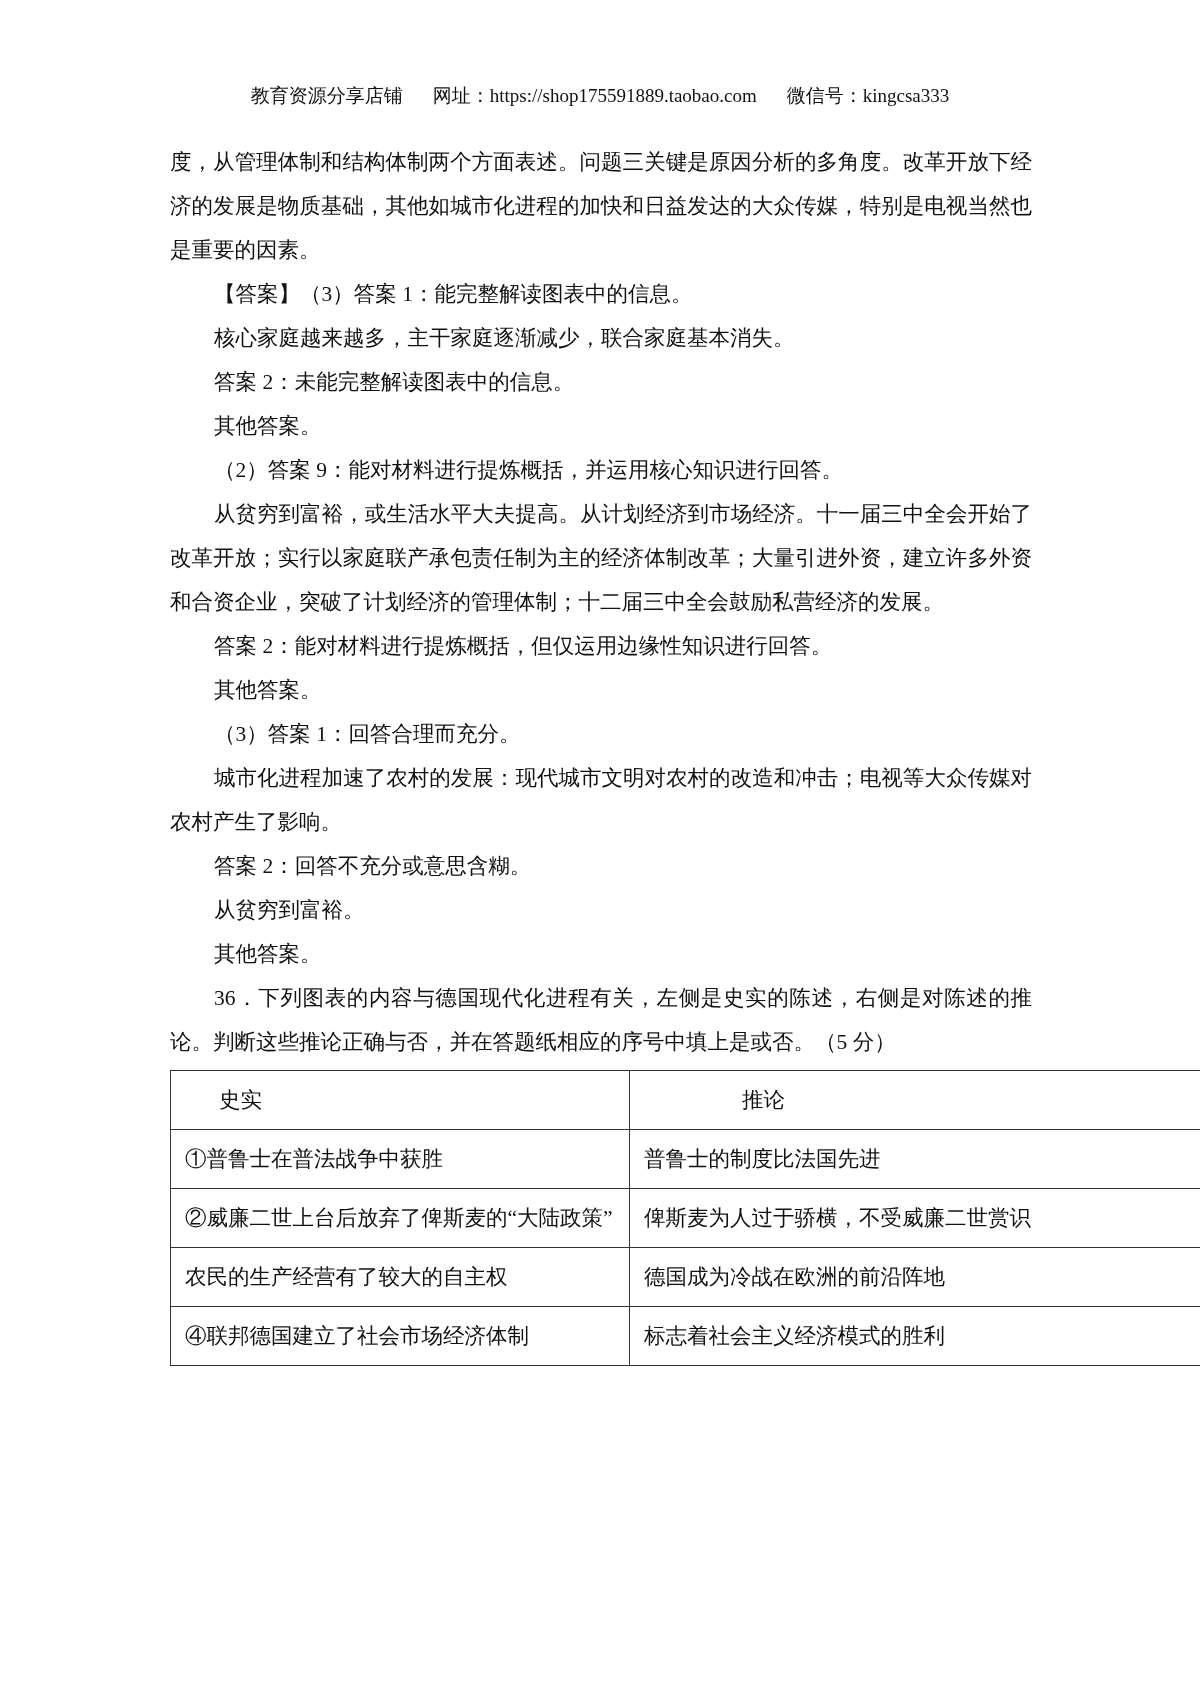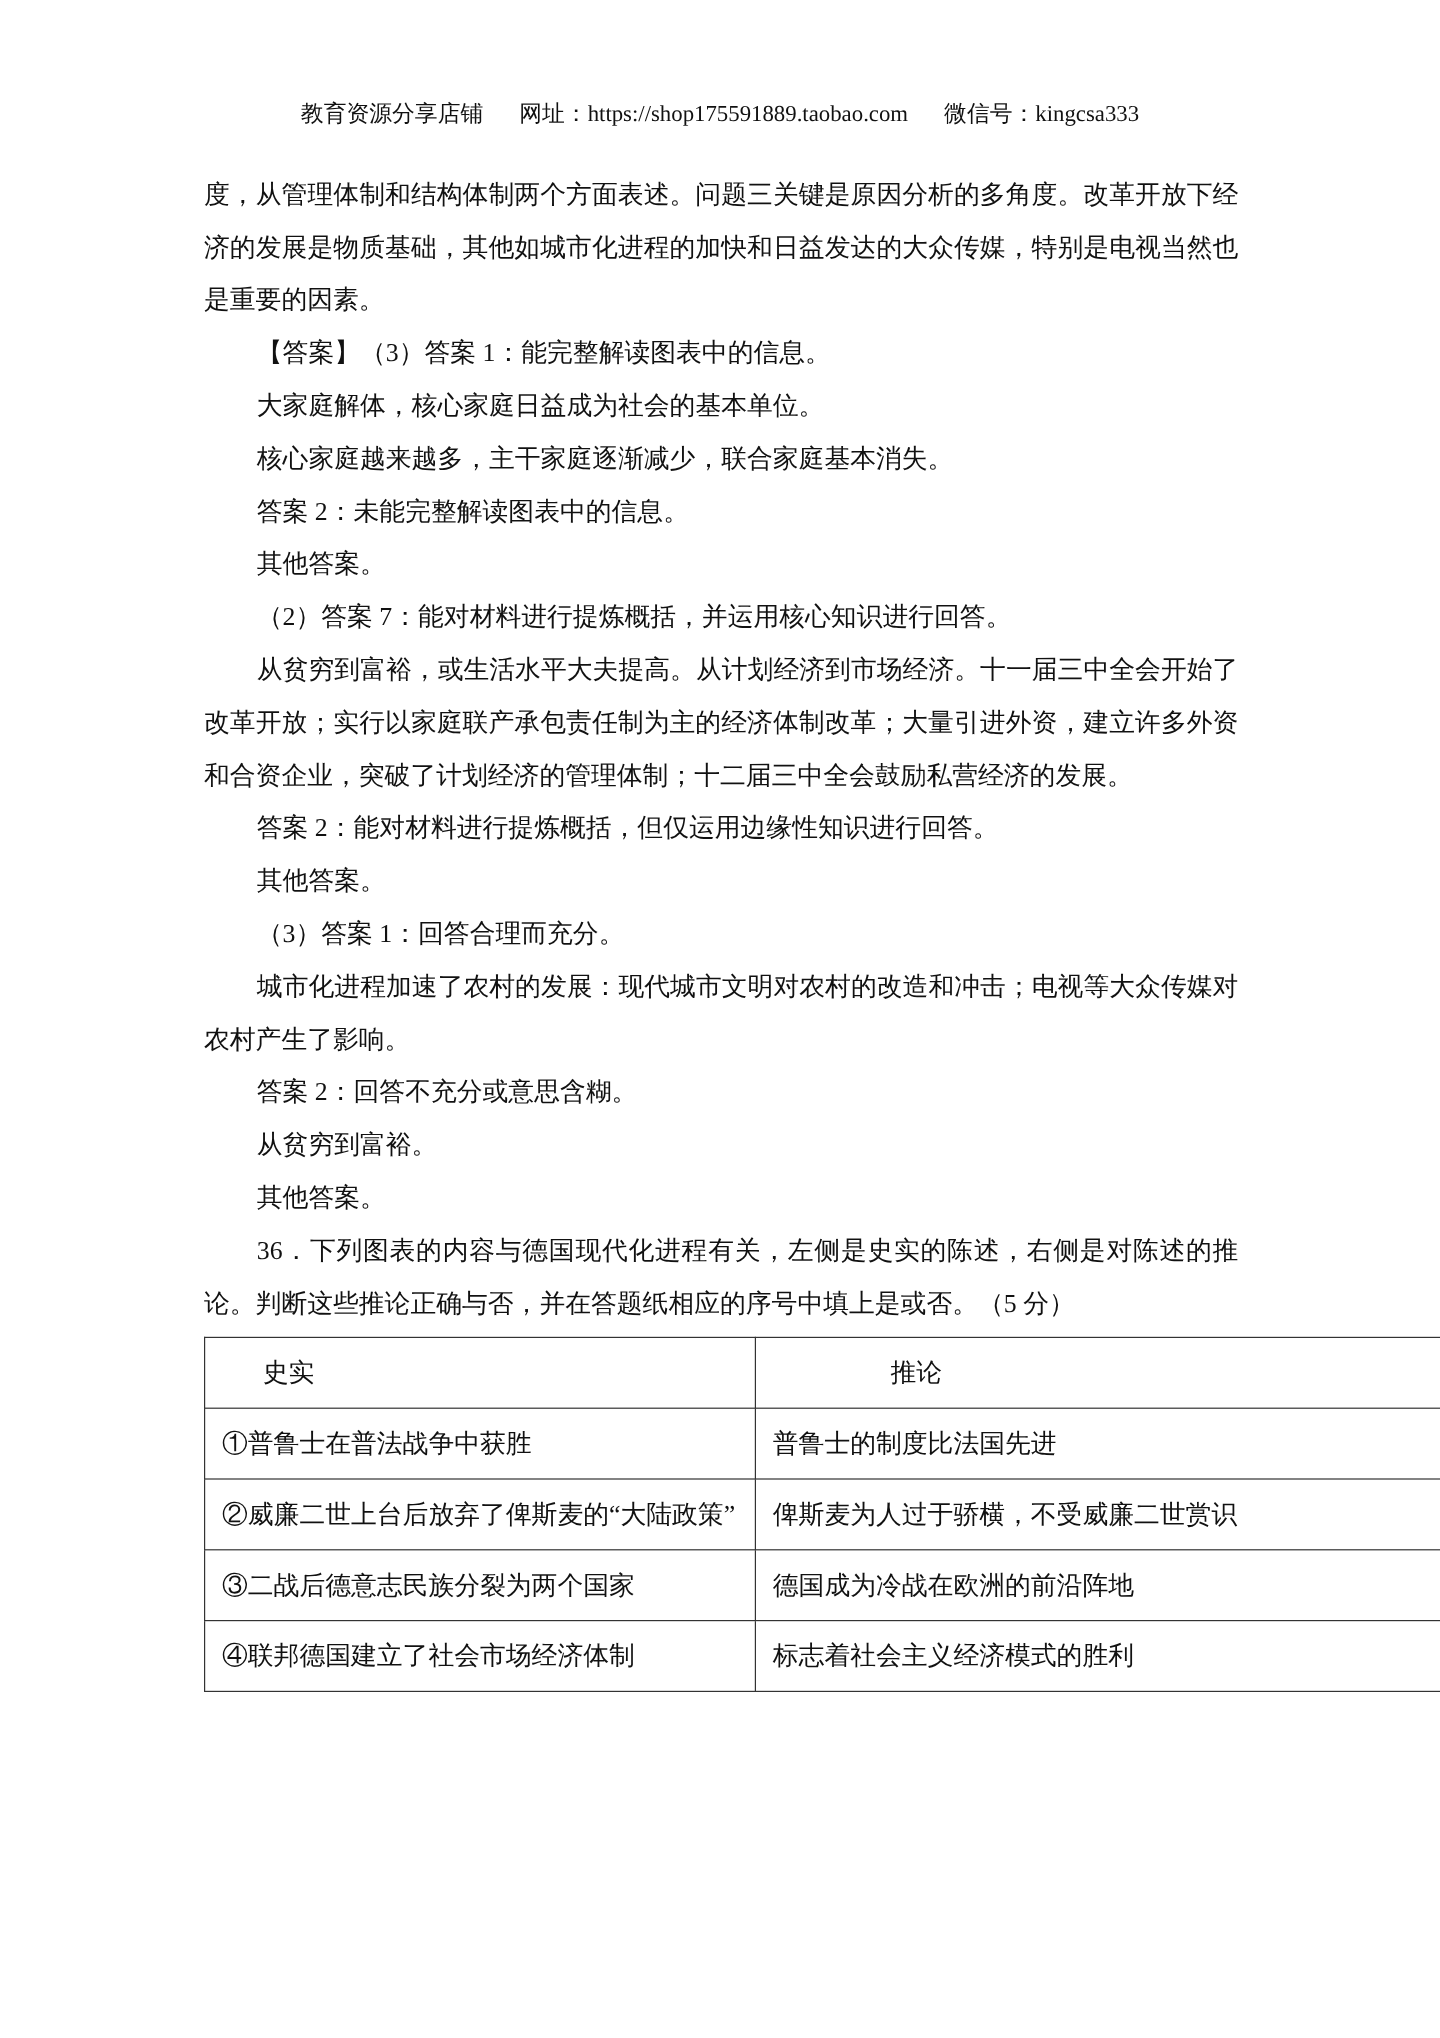--- a/index.html
+++ b/index.html
@@ -73,7 +73,6 @@
   <div class="content">
     <p class="para no-indent">度，从管理体制和结构体制两个方面表述。问题三关键是原因分析的多角度。改革开放下经济的发展是物质基础，其他如城市化进程的加快和日益发达的大众传媒，特别是电视当然也是重要的因素。</p>
     <p class="para">【答案】（3）答案 1：能完整解读图表中的信息。</p>
-    <p class="para">大家庭解体，核心家庭日益成为社会的基本单位。</p>
     <p class="para">核心家庭越来越多，主干家庭逐渐减少，联合家庭基本消失。</p>
     <p class="para">答案 2：未能完整解读图表中的信息。</p>
     <p class="para">其他答案。</p>

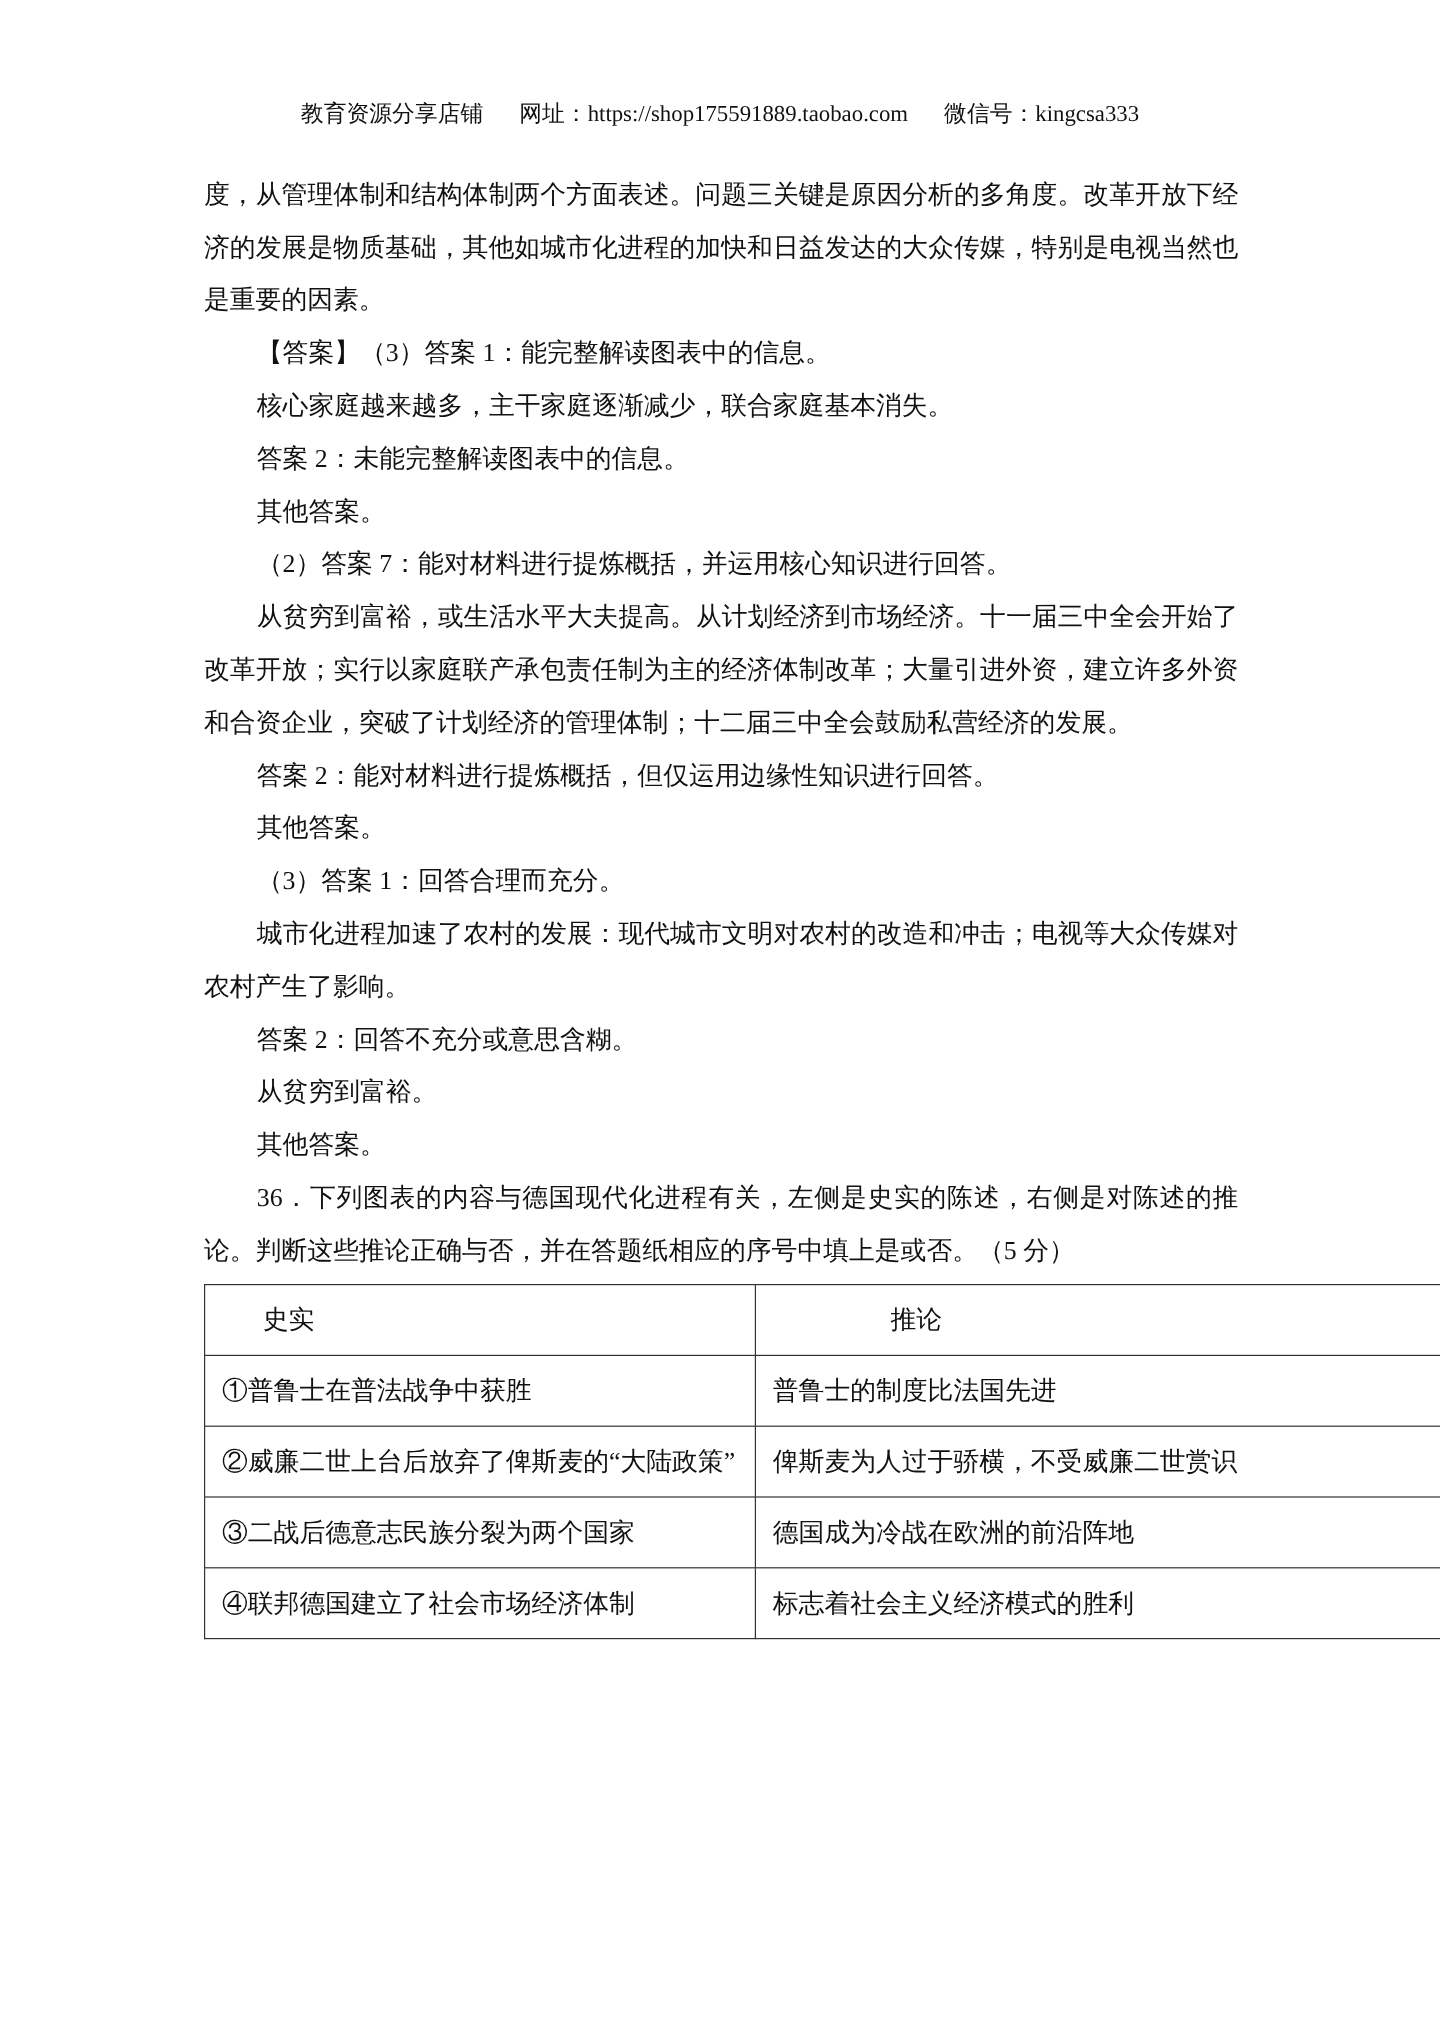--- a/index.html
+++ b/index.html
@@ -76,7 +76,7 @@
     <p class="para">核心家庭越来越多，主干家庭逐渐减少，联合家庭基本消失。</p>
     <p class="para">答案 2：未能完整解读图表中的信息。</p>
     <p class="para">其他答案。</p>
-    <p class="para">（2）答案 7：能对材料进行提炼概括，并运用核心知识进行回答。</p>
+    <p class="para">（2）答案 9：能对材料进行提炼概括，并运用核心知识进行回答。</p>
     <p class="para">从贫穷到富裕，或生活水平大夫提高。从计划经济到市场经济。十一届三中全会开始了改革开放；实行以家庭联产承包责任制为主的经济体制改革；大量引进外资，建立许多外资和合资企业，突破了计划经济的管理体制；十二届三中全会鼓励私营经济的发展。</p>
     <p class="para">答案 2：能对材料进行提炼概括，但仅运用边缘性知识进行回答。</p>
     <p class="para">其他答案。</p>

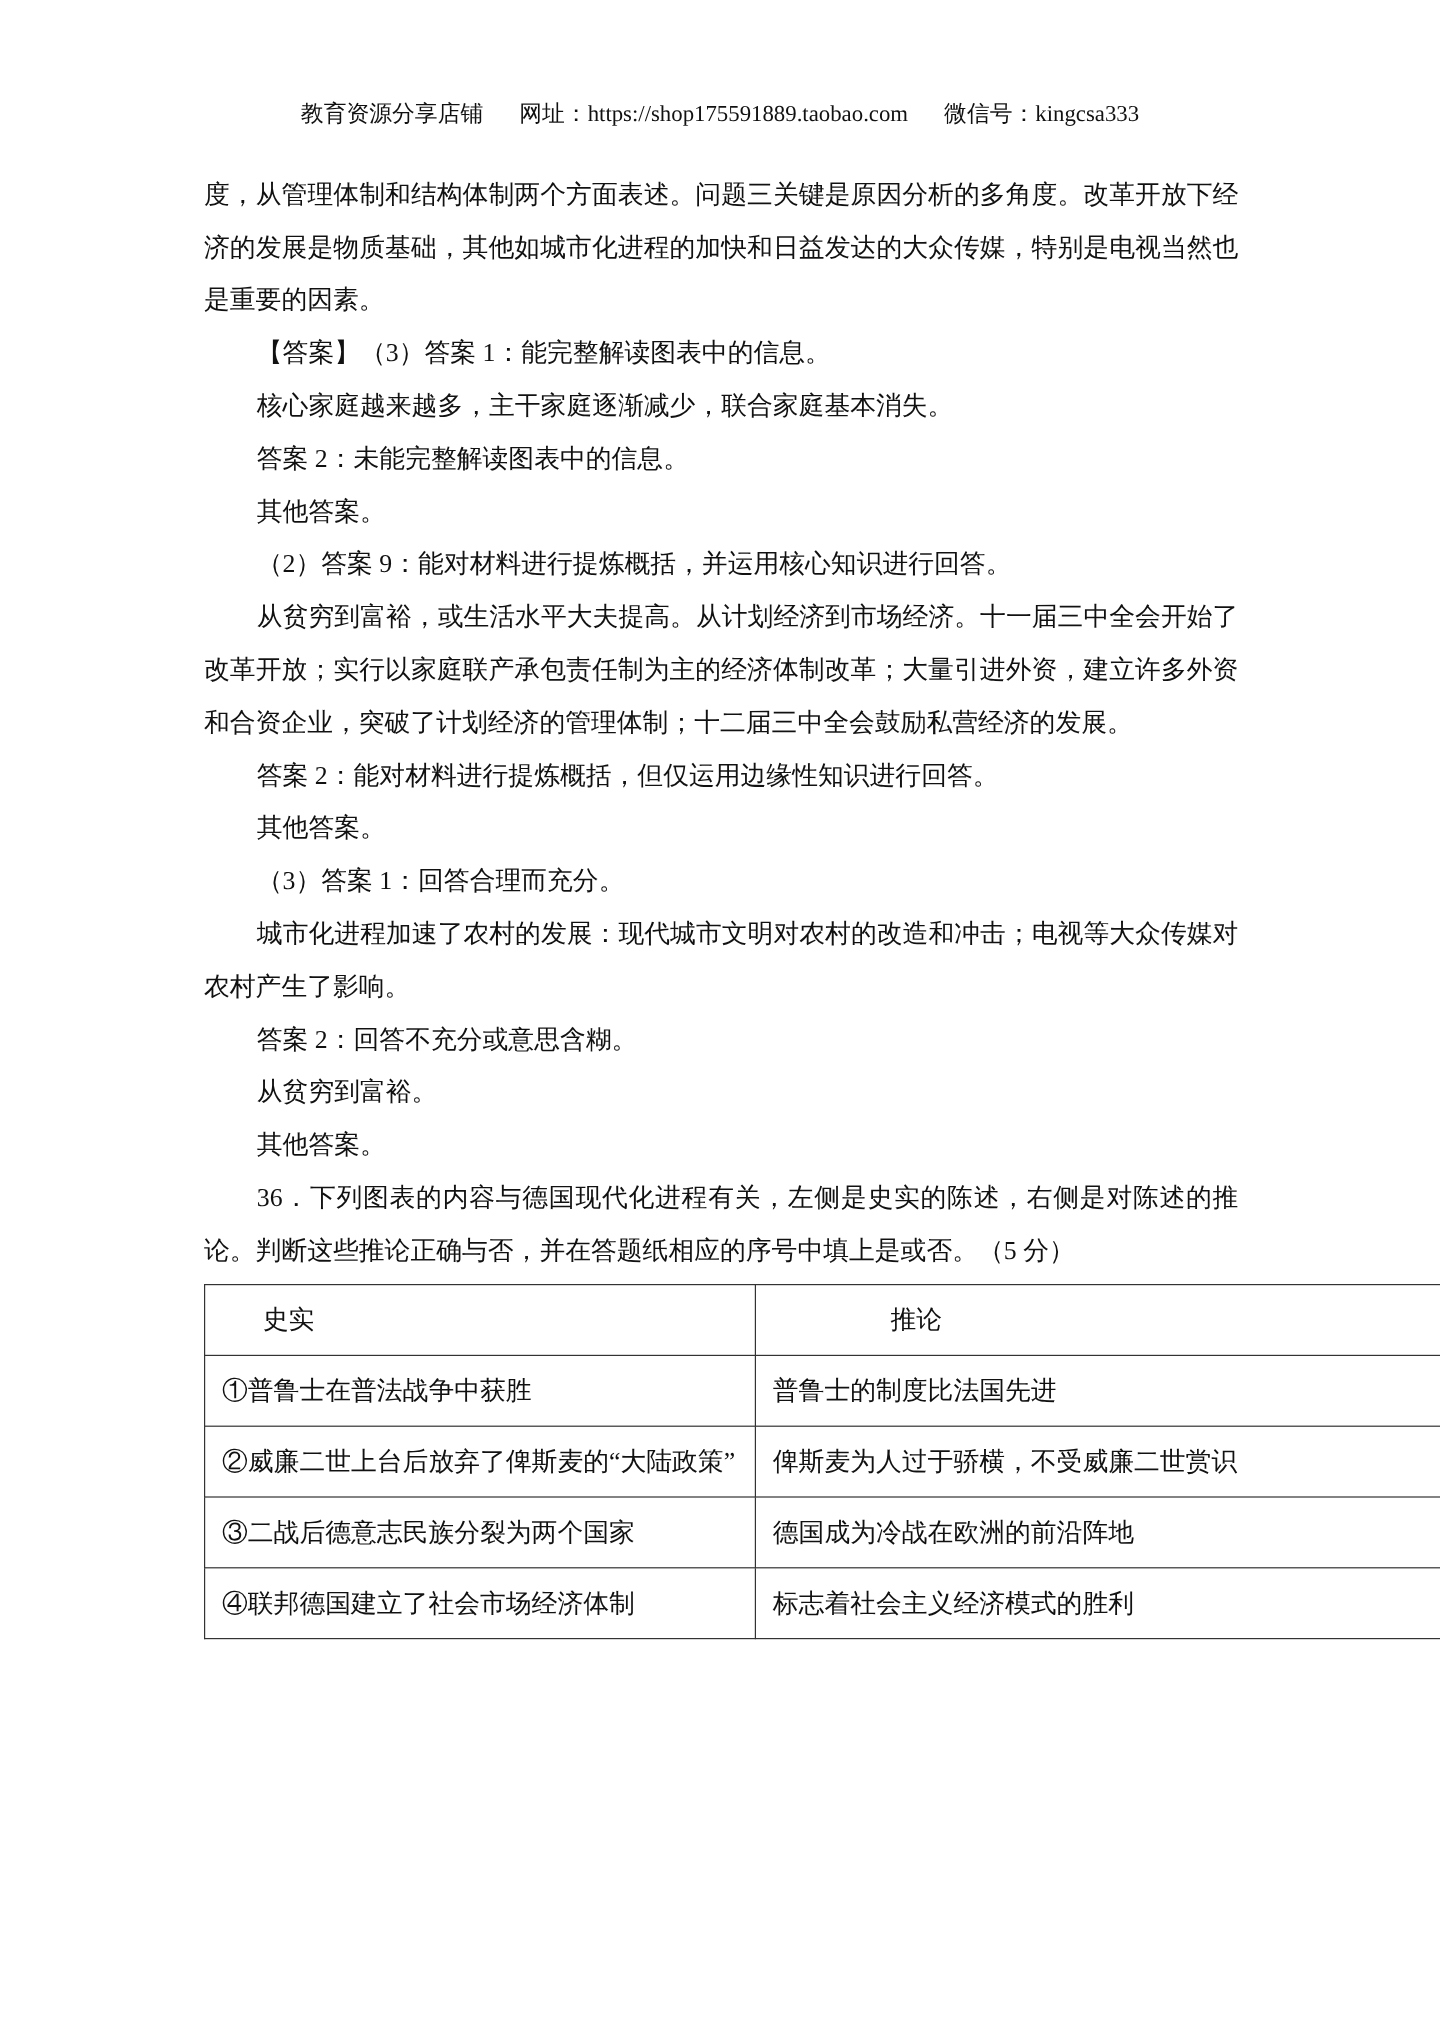--- a/index.html
+++ b/index.html
@@ -102,7 +102,7 @@
           <td class="c2">俾斯麦为人过于骄横，不受威廉二世赏识</td>
         </tr>
         <tr>
-          <td class="c1">③二战后德意志民族分裂为两个国家</td>
+          <td class="c1">农民的生产经营有了较大的自主权</td>
           <td class="c2">德国成为冷战在欧洲的前沿阵地</td>
         </tr>
         <tr>

